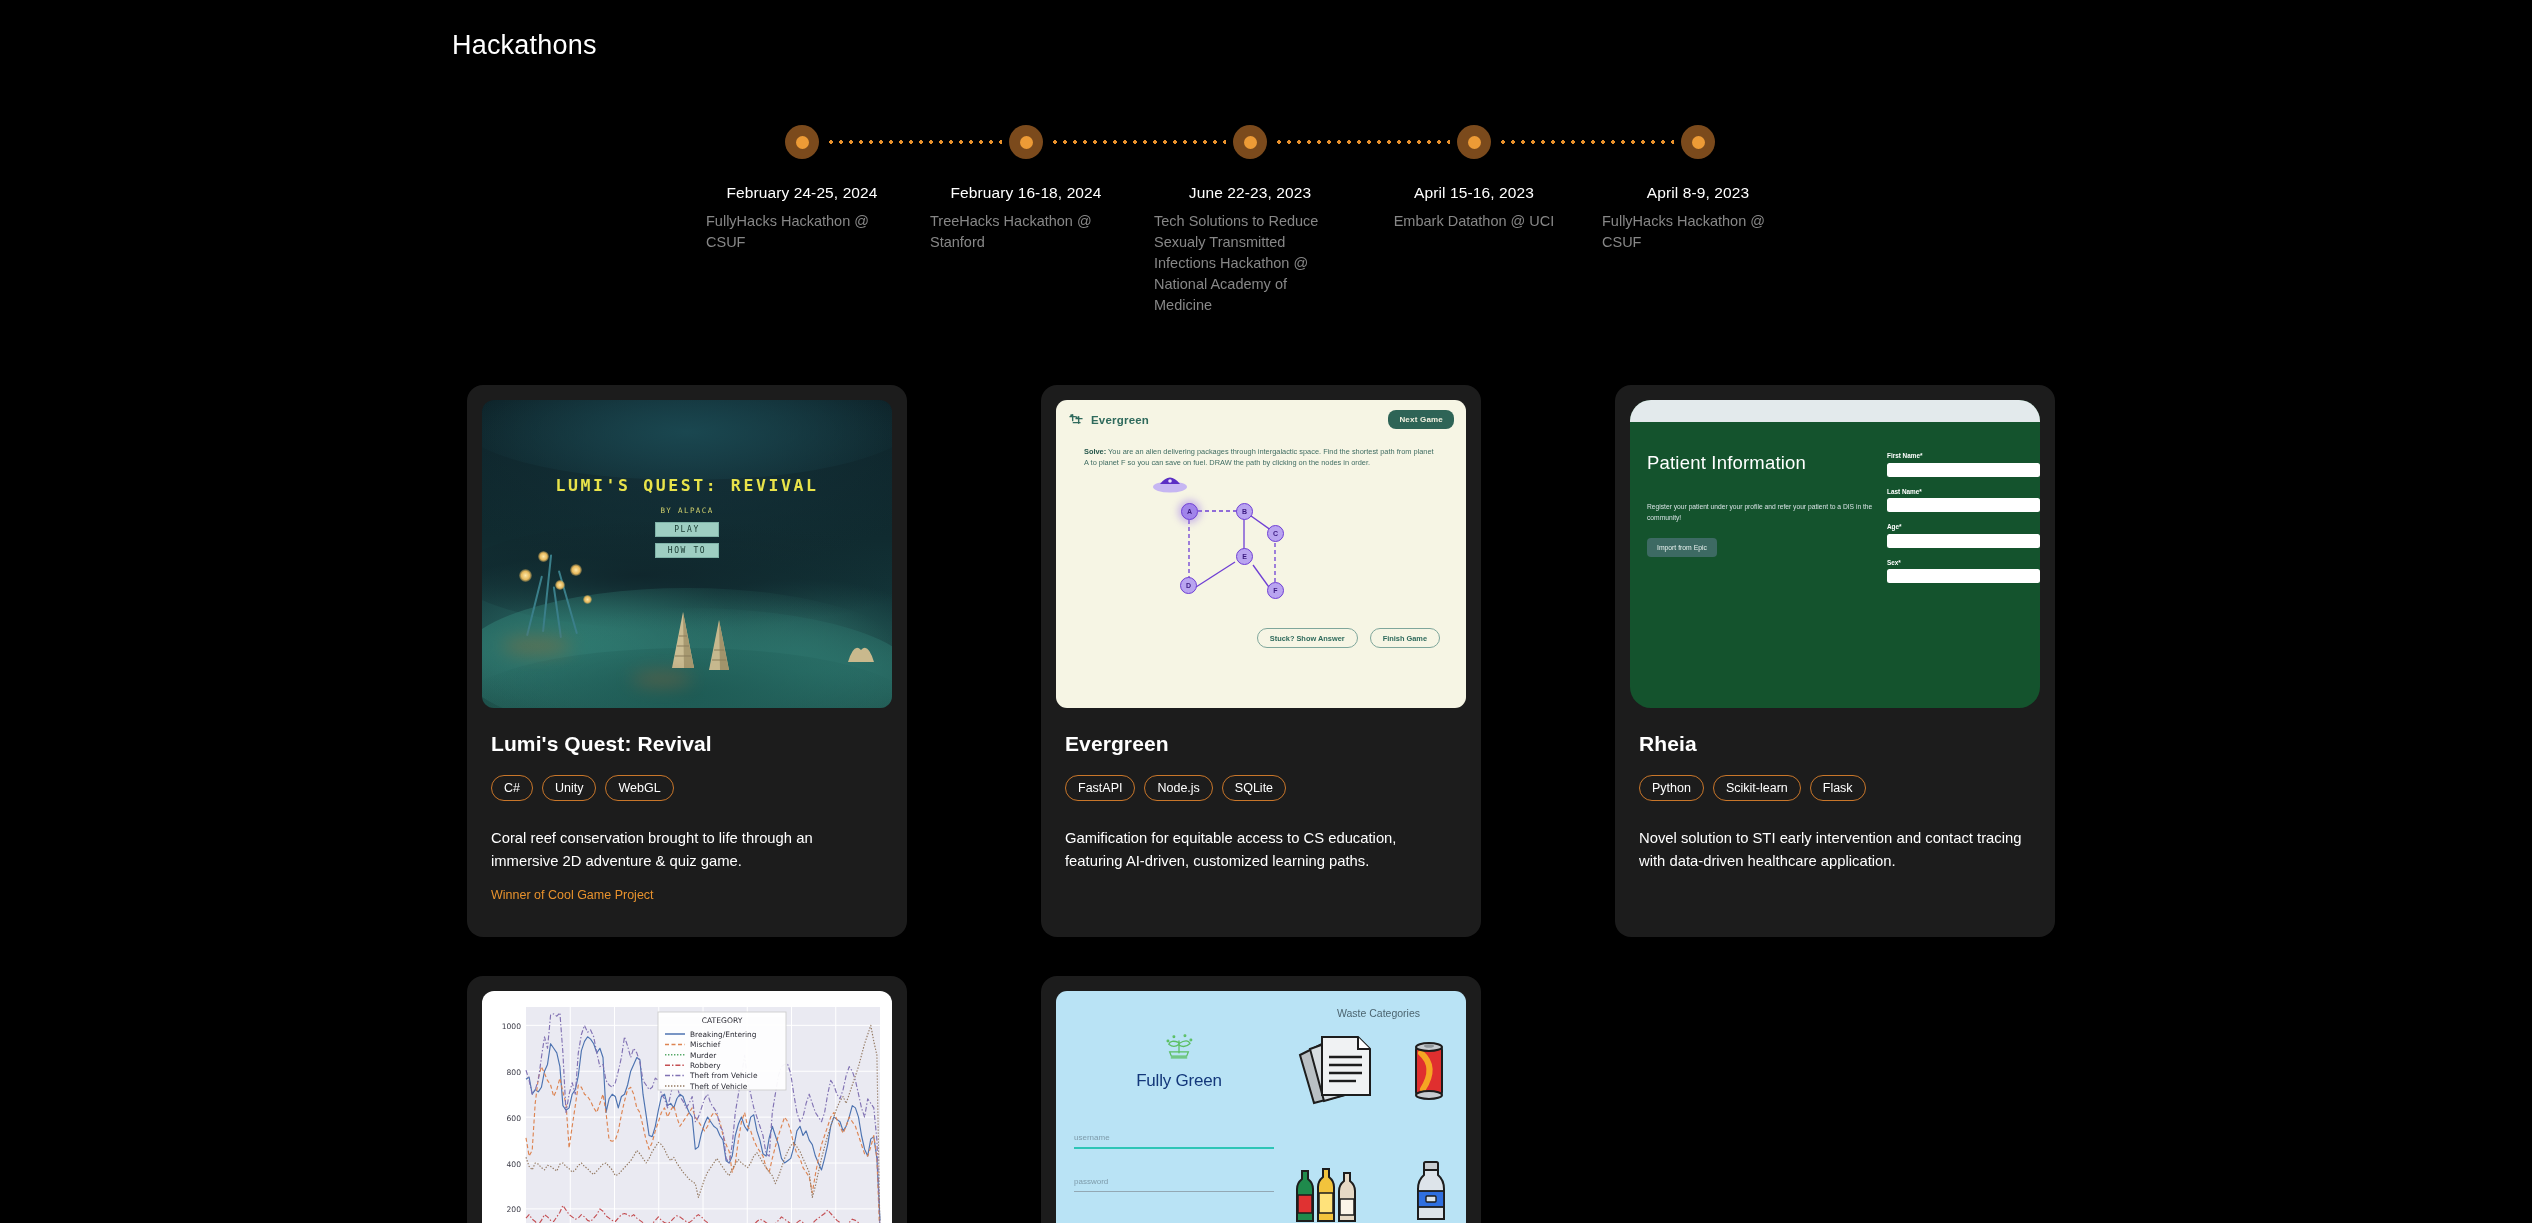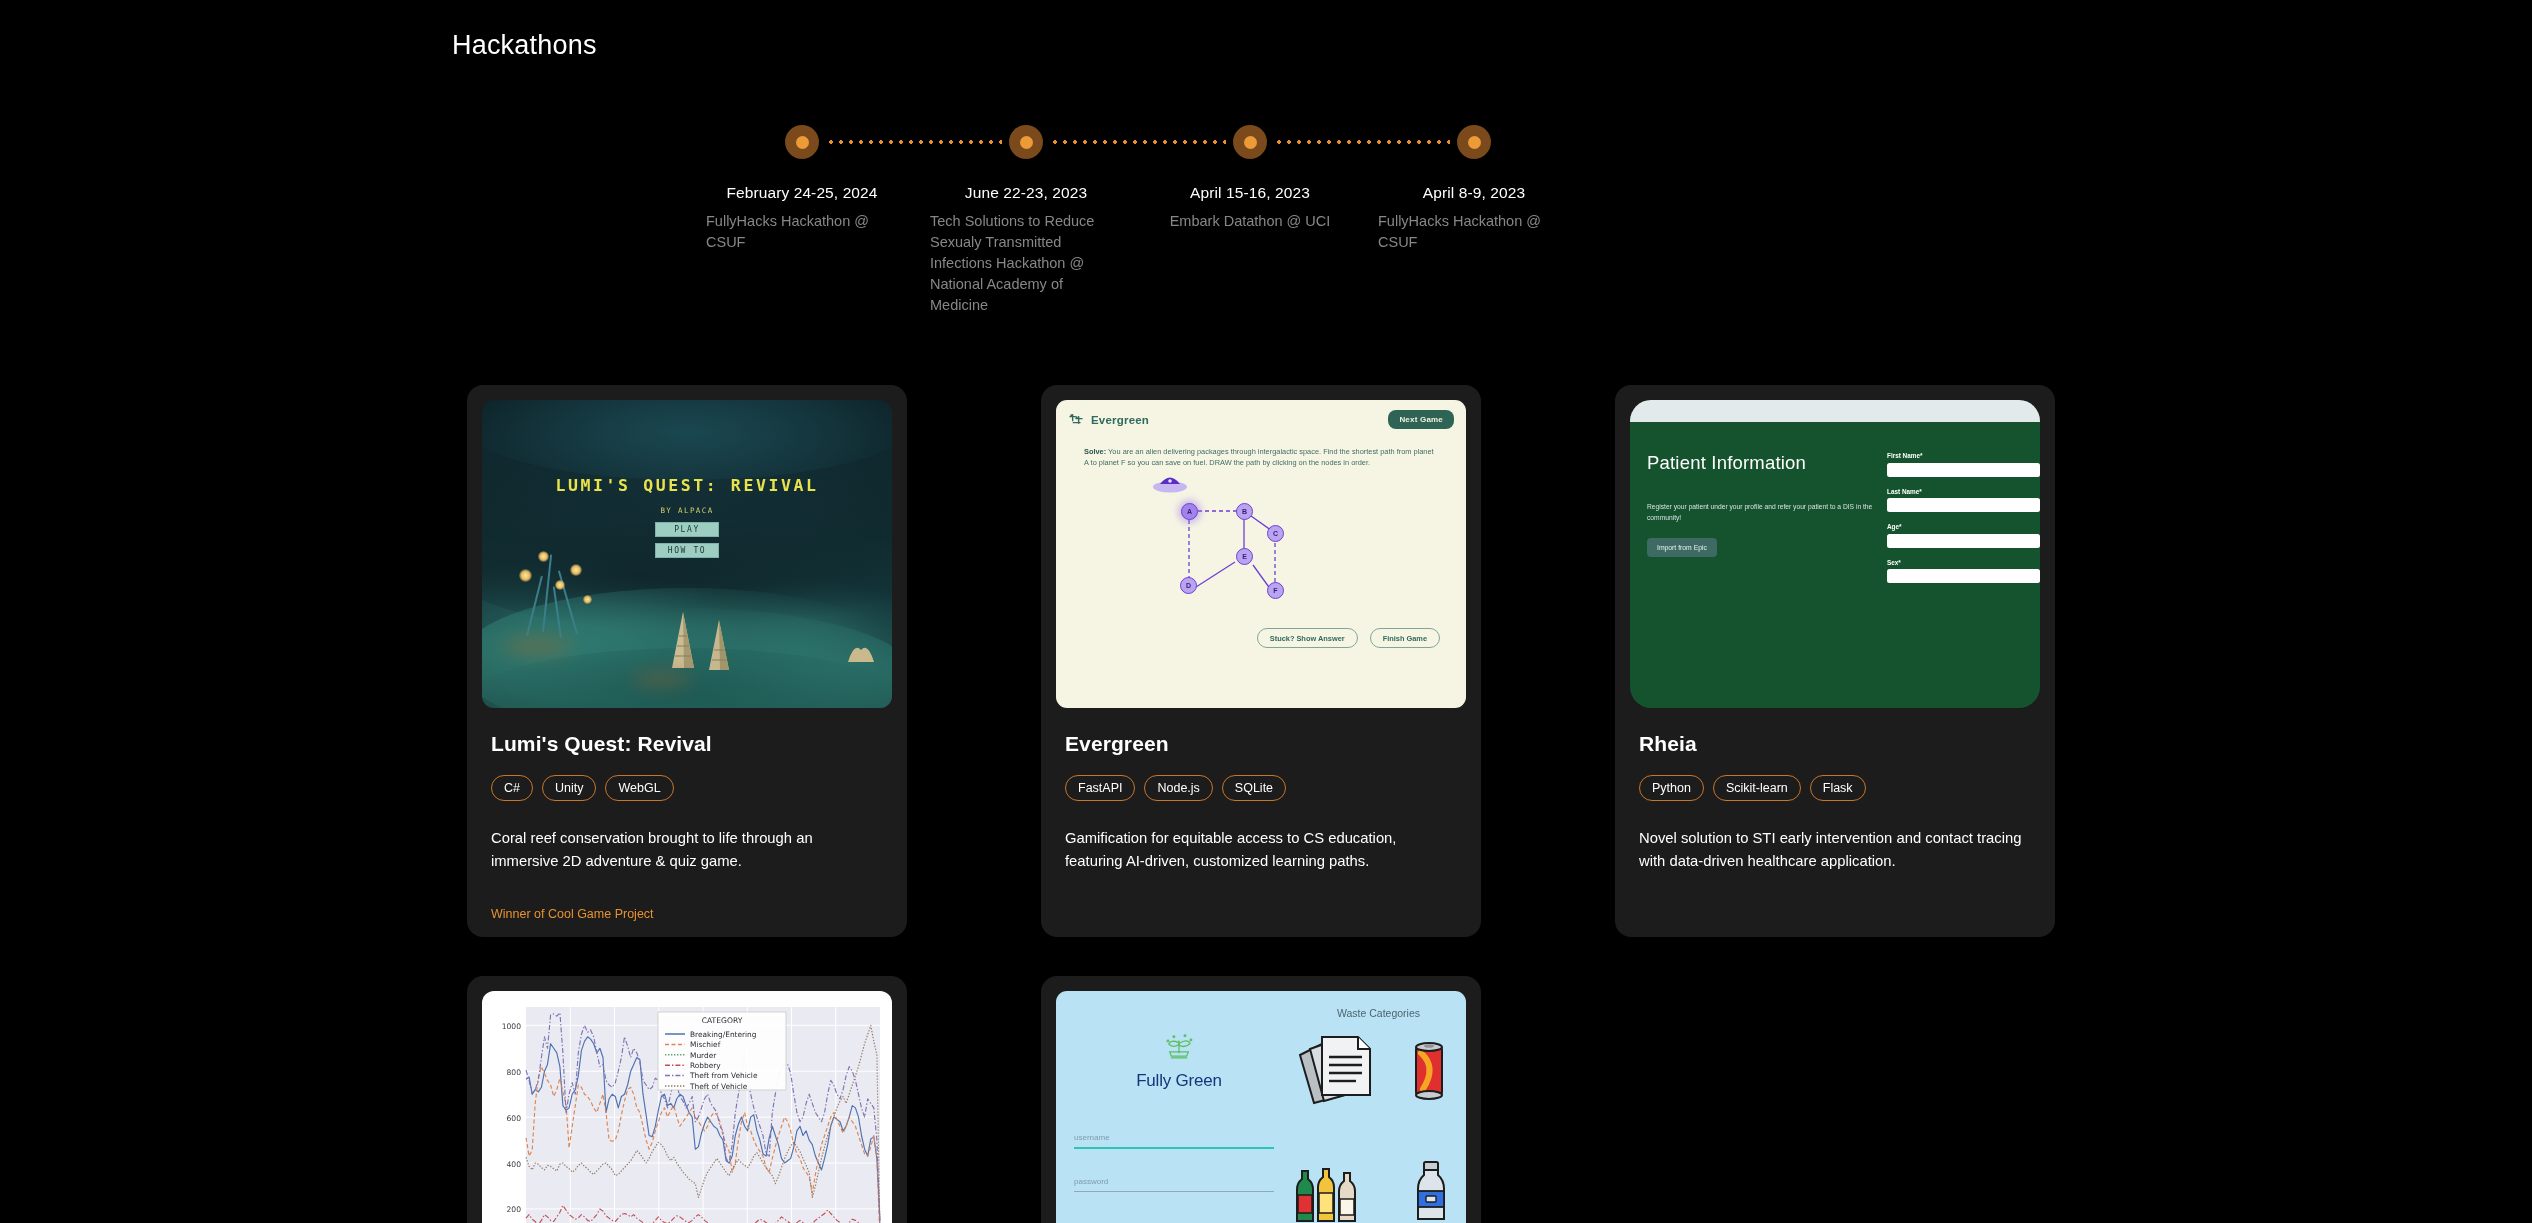--- a/index.html
+++ b/index.html
@@ -296,6 +296,16 @@
       </div>
       <div class="tl-date">February 24-25, 2024</div>
       <div class="tl-event">FullyHacks Hackathon @ CSUF</div>
+    </div>
+    <div class="tl-node">
+      <div class="tl-dot-row">
+        <div class="tl-dot">
+            <div class="tl-dot-inner"></div>
+          </div>
+        <div class="tl-line"></div>
+      </div>
+      <div class="tl-date">February 16-18, 2024</div>
+      <div class="tl-event">TreeHacks Hackathon @ Stanford</div>
     </div>
     <div class="tl-node">
       <div class="tl-dot-row">

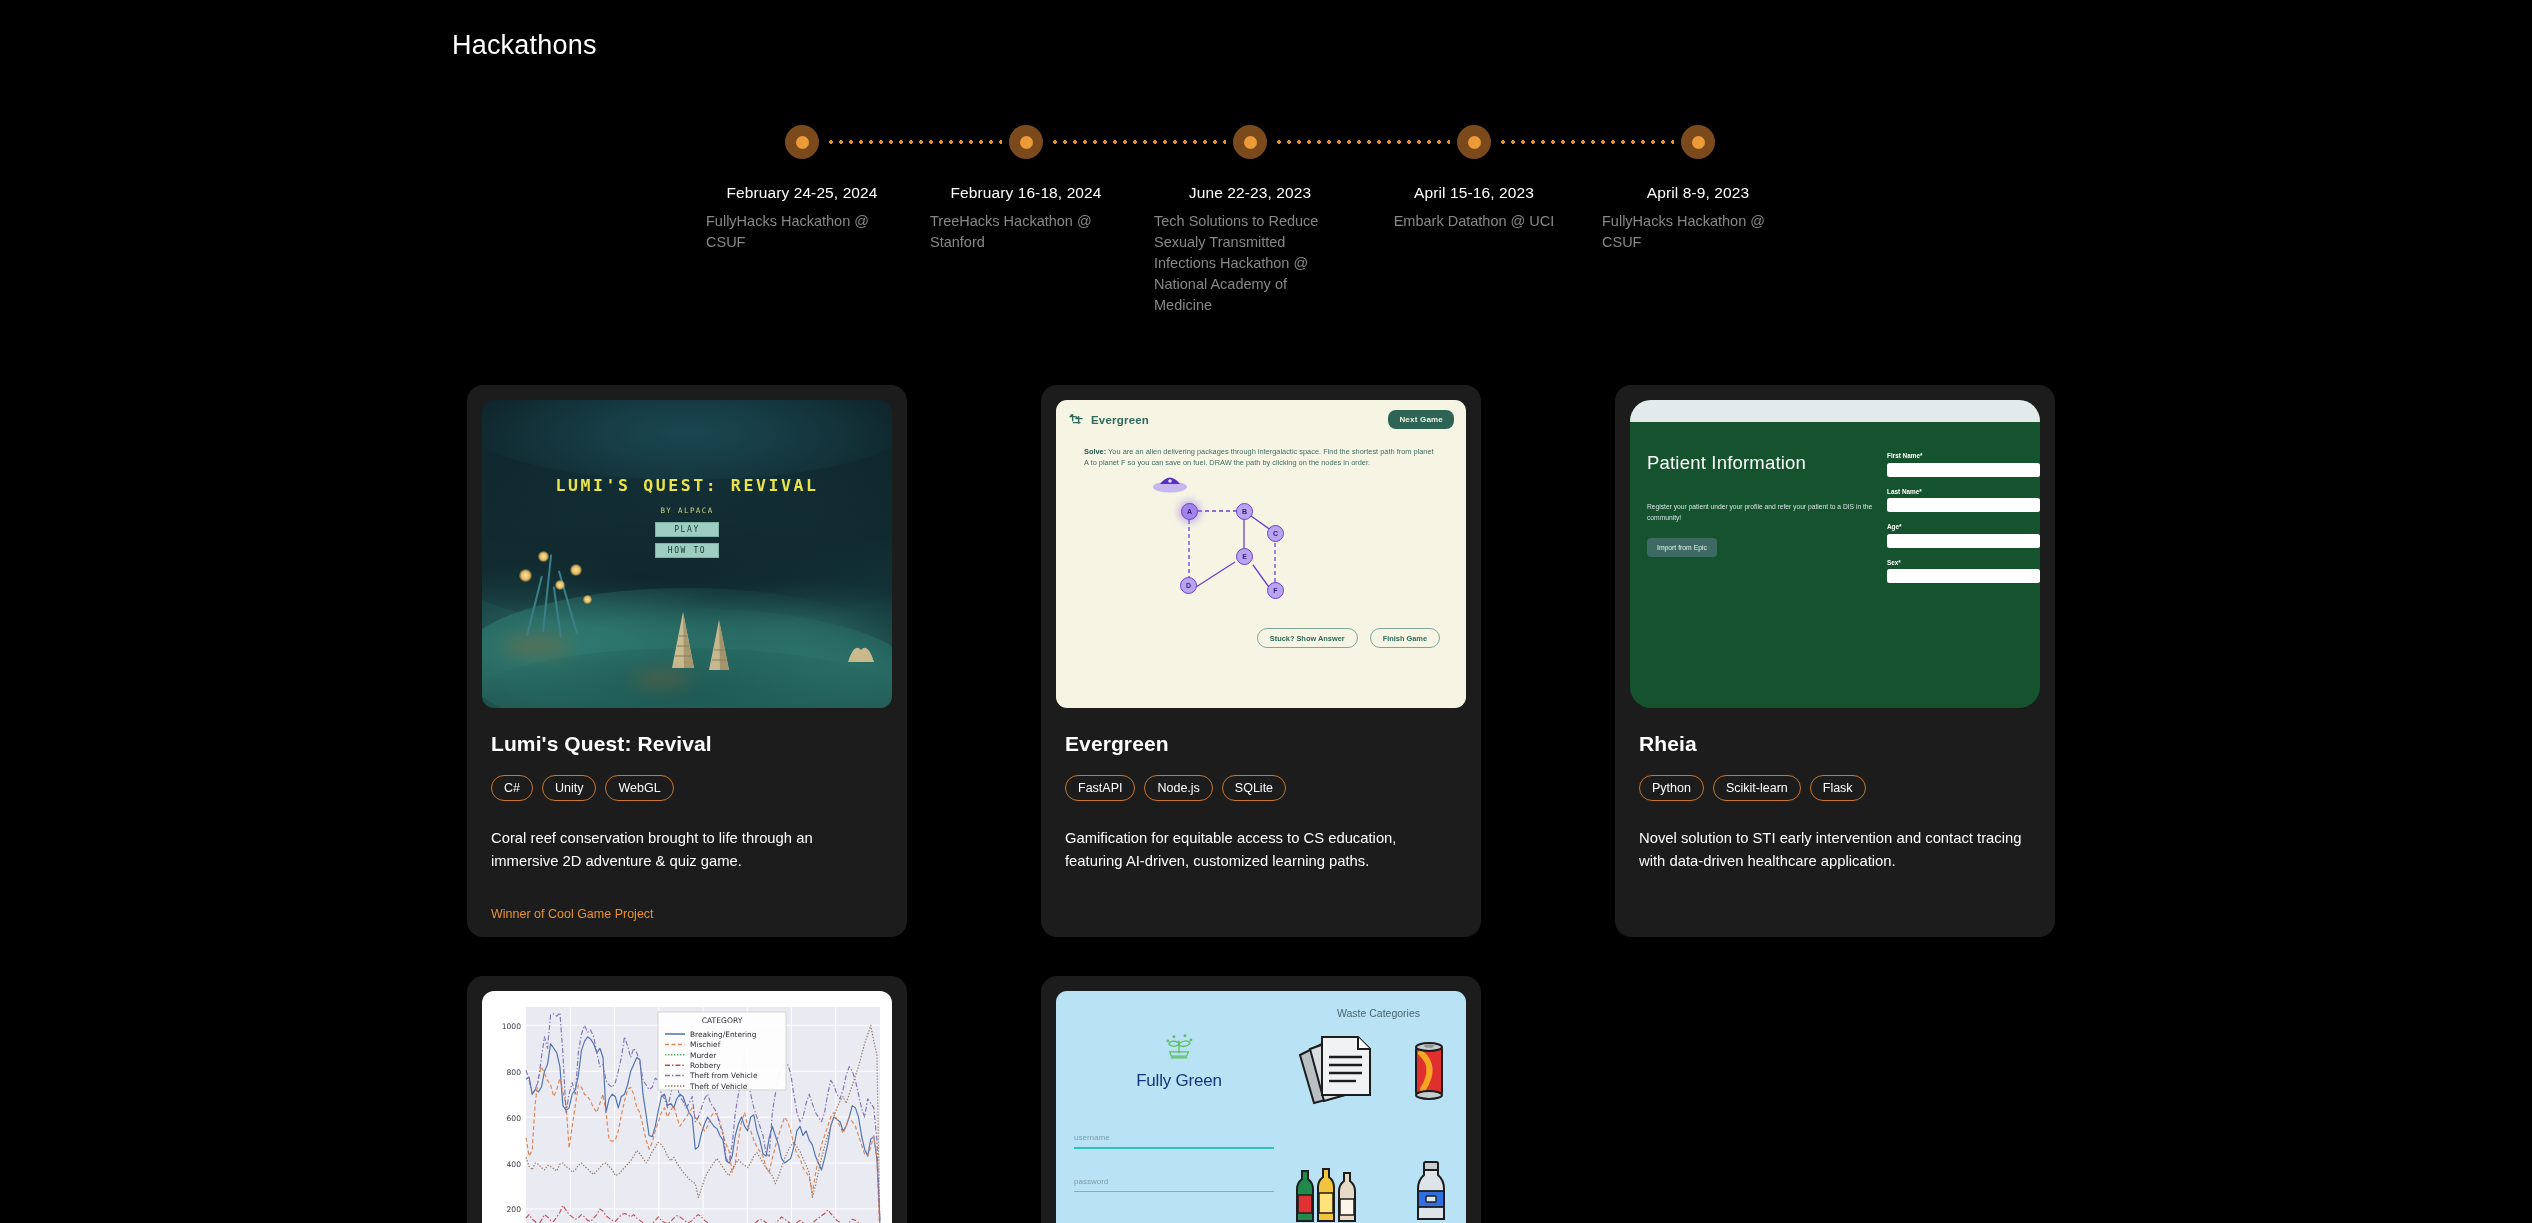--- a/index.html
+++ b/index.html
@@ -143,7 +143,7 @@
   }
   .card-award {
     position: absolute;
-    left: 24px; bottom: 16px;
+    left: 24px; bottom: 35px;
     font-size: 12.5px;
     color: #e8922d;
     font-weight: 500;

